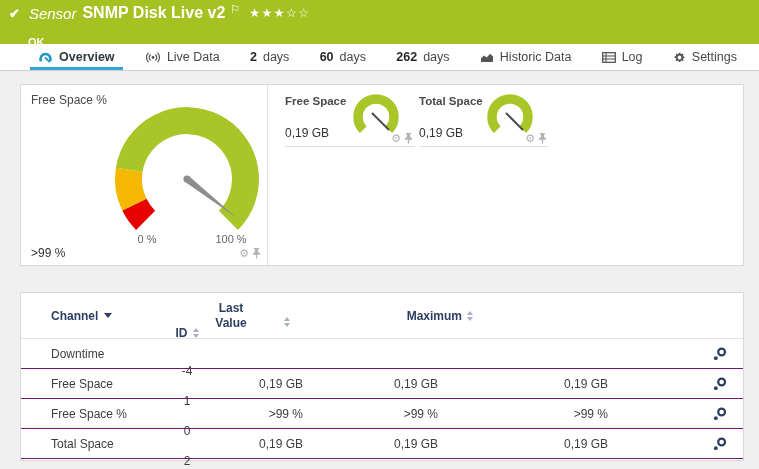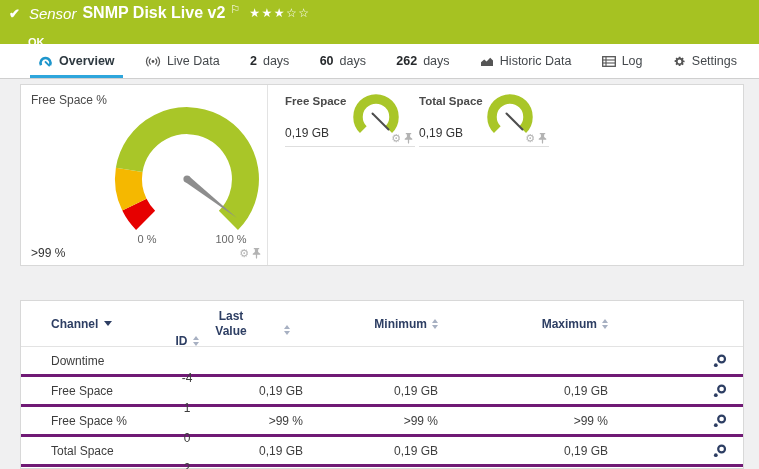--- a/index.html
+++ b/index.html
@@ -24,7 +24,7 @@
   .hdr-ok { position:absolute; left:28px; top:36px; font-size:11px; font-weight:bold; }
   
   .tabbar {
-    position:absolute; left:0; top:44px; width:759px; height:35px;
+    position:absolute; left:0; top:44px; width:759px; height:27px;
     background:#fff; border-bottom:1px solid #cfcfcf;
     display:flex; justify-content:space-between; align-items:stretch;
     padding:0 12px 0 28px;

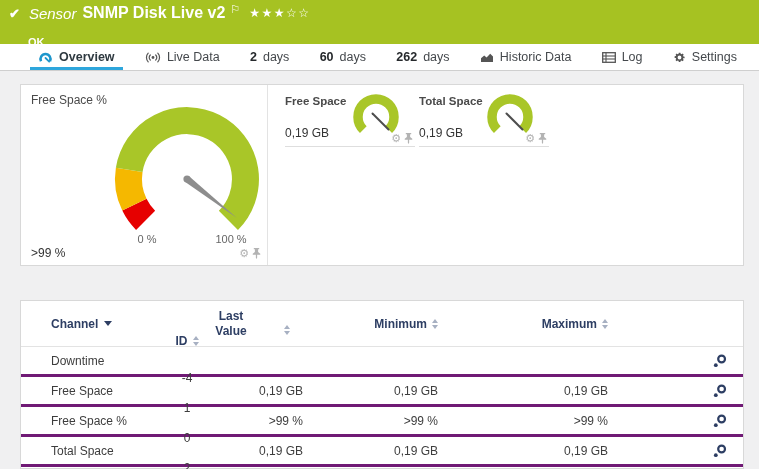--- a/index.html
+++ b/index.html
@@ -42,7 +42,7 @@
   
   .panel { position:absolute; background:#fff; border:1px solid #d8d8d8; }
   #overview-panel { left:20px; top:84px; width:724px; height:182px; }
-  #table-panel    { left:20px; top:300px; width:724px; height:169px; }
+  #table-panel    { left:20px; top:292px; width:724px; height:169px; }
   
   .gauge-sub {
     position:absolute; left:0; top:0; width:247px; height:100%;

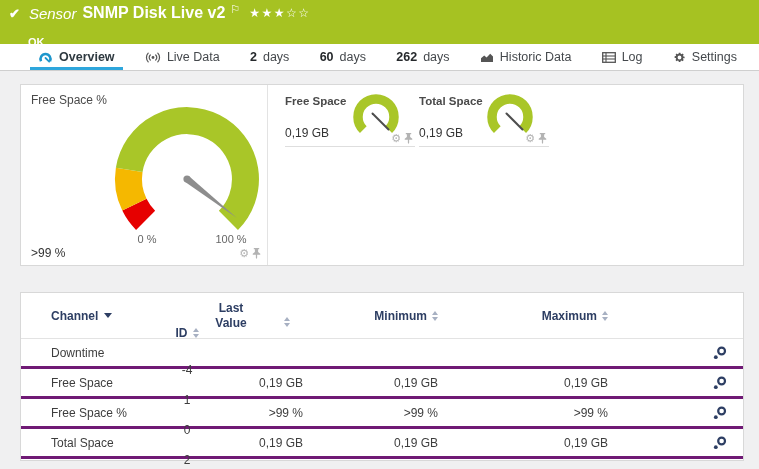--- a/index.html
+++ b/index.html
@@ -239,13 +239,6 @@
           <i class="down"></i>
         </span>
     </div>
-    <div class="cell c-min">
-      <span>Minimum</span>
-      <span class="sort">
-          <i class="up"></i>
-          <i class="down"></i>
-        </span>
-    </div>
     <div class="cell c-max">
       <span>Maximum</span>
       <span class="sort">

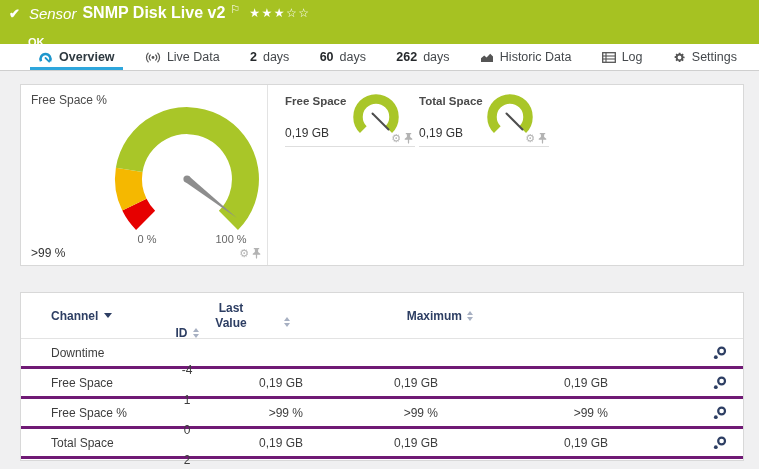--- a/index.html
+++ b/index.html
@@ -72,7 +72,7 @@
   }
   .t-row {
     display:flex; align-items:center; height:30px; padding:0 12px 0 30px;
-    font-size:12px; color:#3d3d3d; border-bottom:3px solid #701a75;
+    font-size:12px; color:#3d3d3d; border-bottom:1px solid #701a75;
   }
   .cell { display:flex; align-items:center; }
   .c-channel { width:112px; justify-content:flex-start; }

